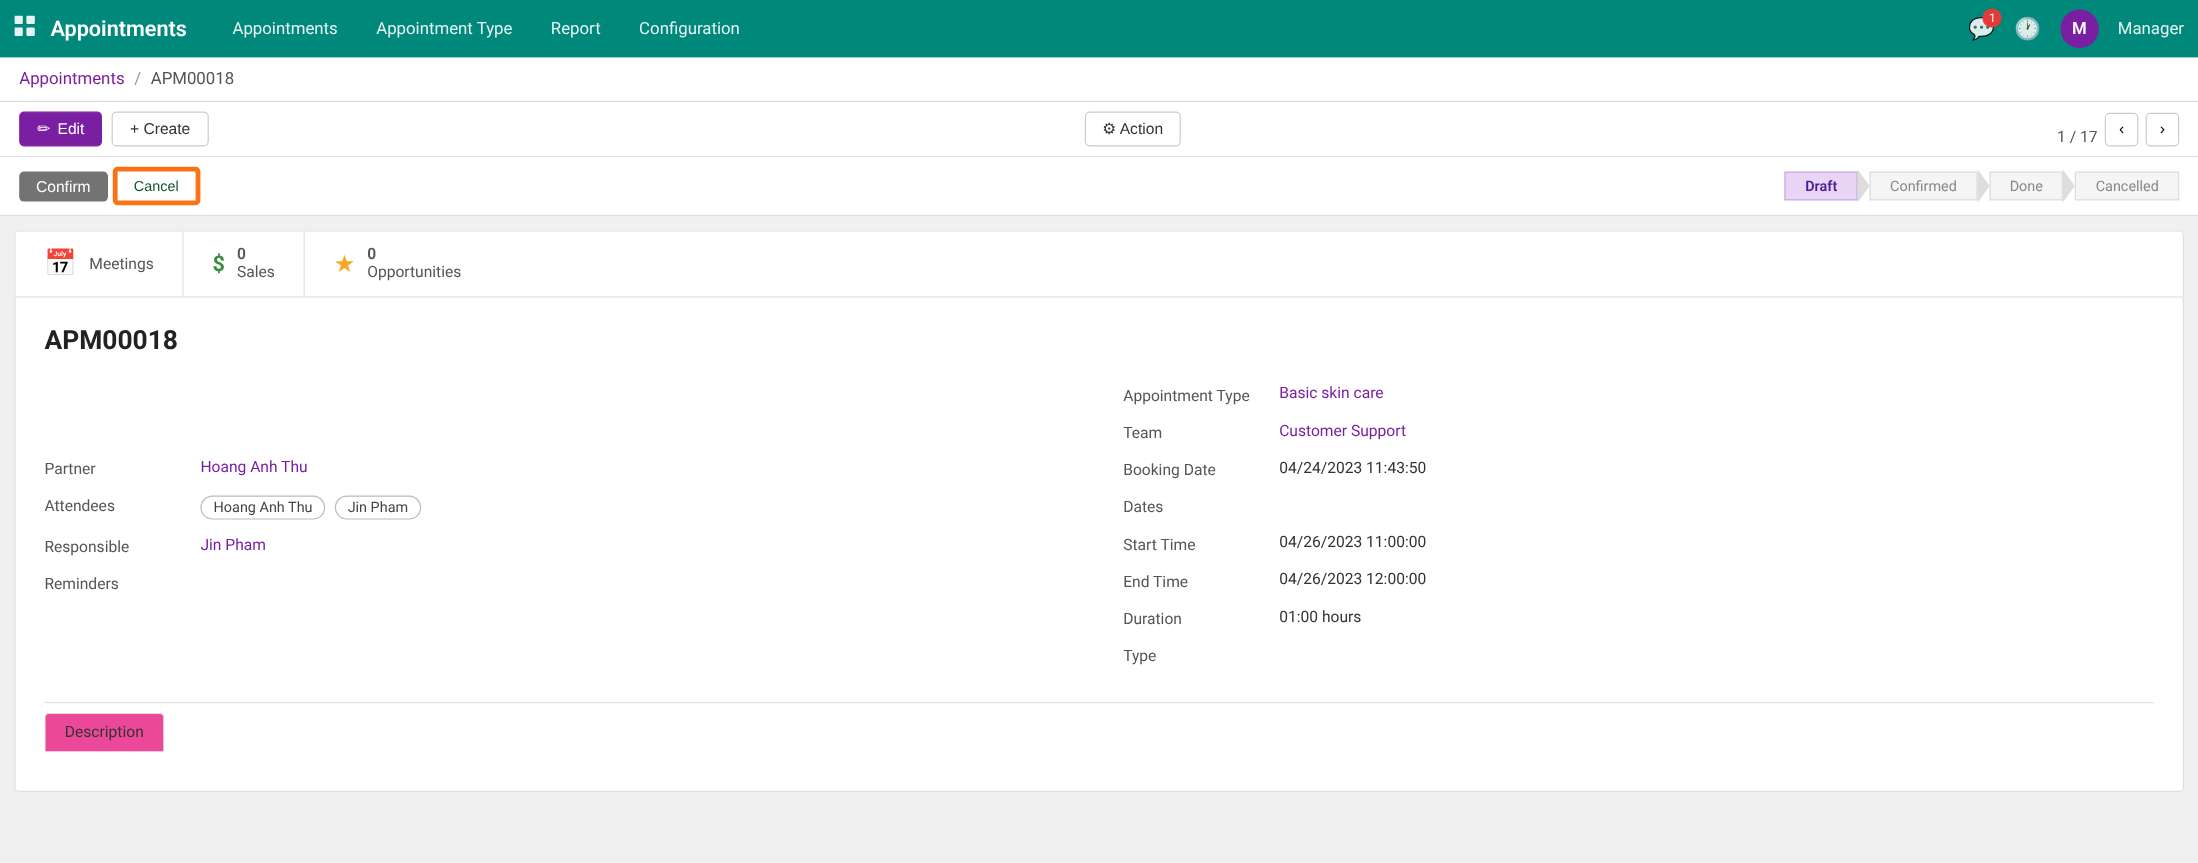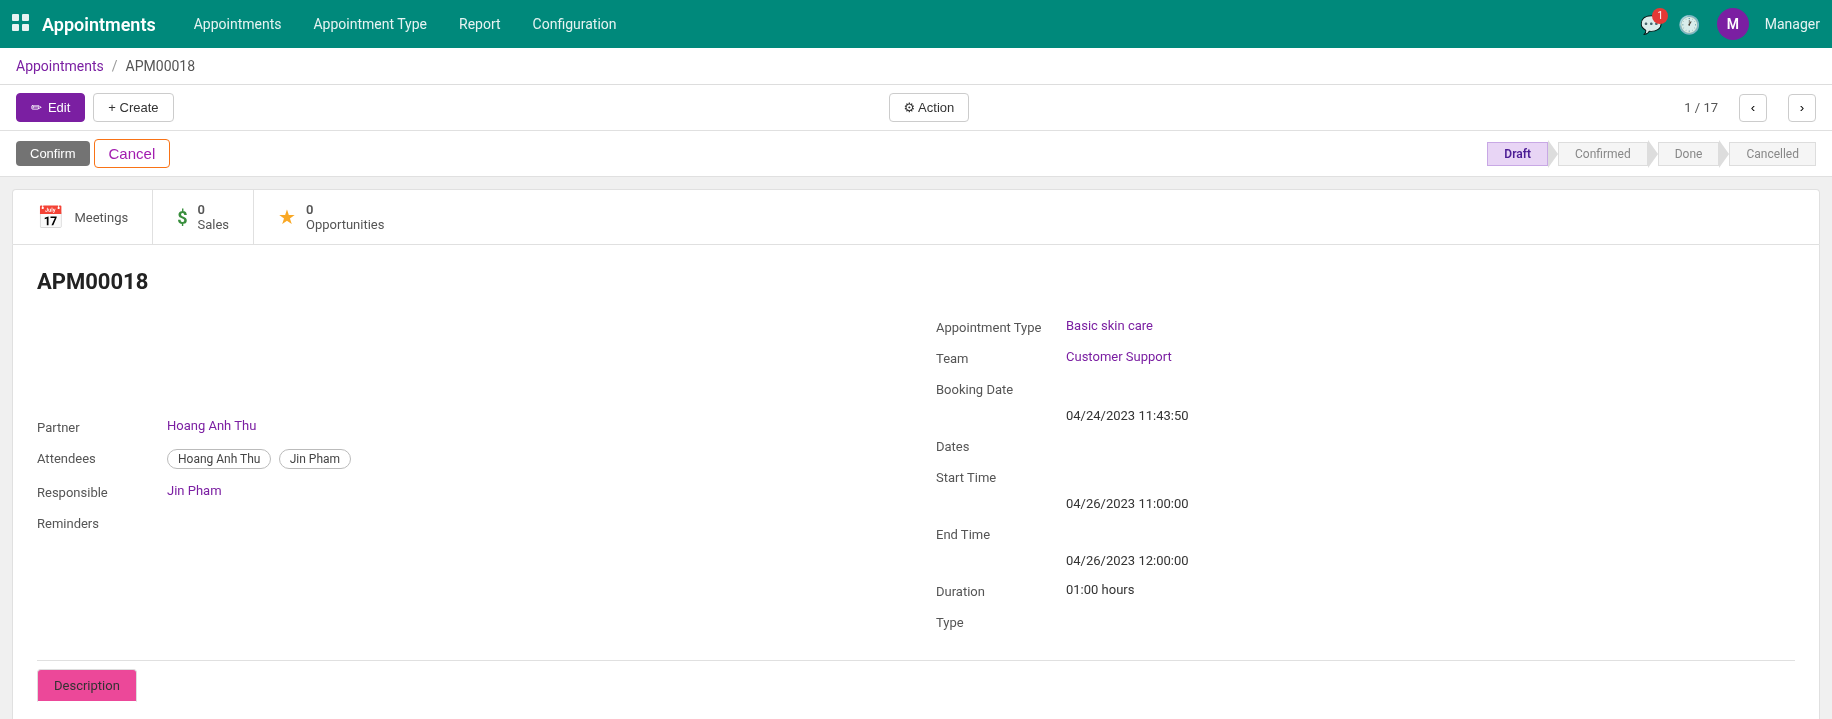--- a/index.html
+++ b/index.html
@@ -83,7 +83,7 @@
     .btn-create { background: #fff; color: #333; border-color: #ccc; }
     .btn-action { background: #fff; color: #333; border-color: #ccc; }
     .toolbar-spacer { flex: 1; }
-    .pagination { display: flex; align-items: center; gap: 21px; color: #555; font-size: 13px; }
+    .pagination { display: flex; align-items: flex-end; gap: 6px; color: #555; font-size: 13px; }
     .pag-btn {
       border: 1px solid #ccc;
       background: #fff;

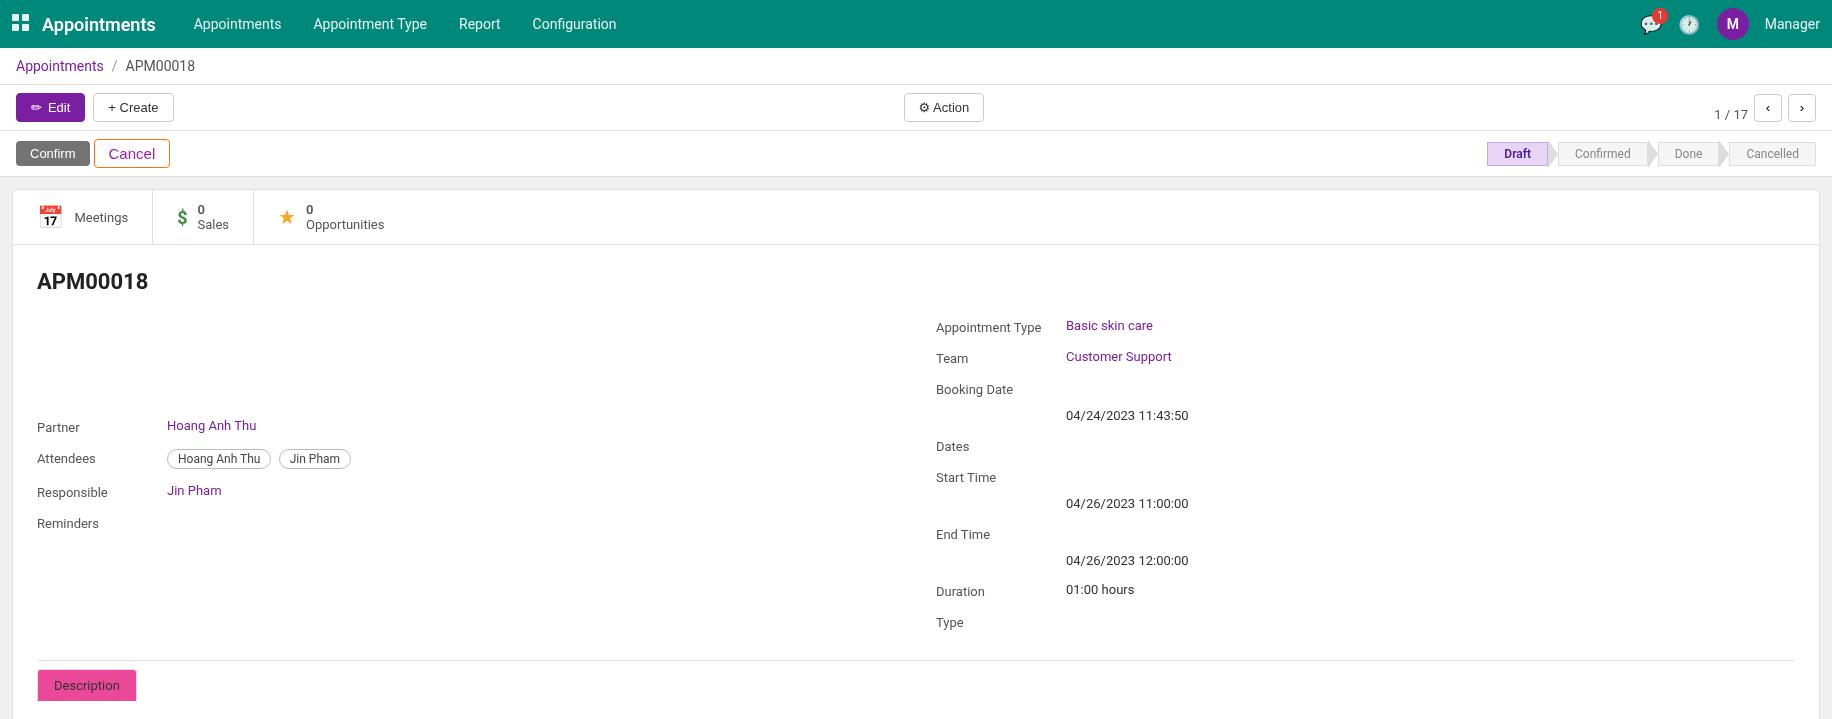--- a/index.html
+++ b/index.html
@@ -113,12 +113,12 @@
     }
     .status-btn-cancel {
       background: #fff;
-      color: #a21caf;
-      border: 1px solid #f97316;
+      color: #14532d;
+      border: 4px solid #f97316;
       padding: 5px 14px;
       border-radius: 4px;
       cursor: pointer;
-      font-size: 15px;
+      font-size: 12px;
     }
     .status-pipeline {
       margin-left: auto;

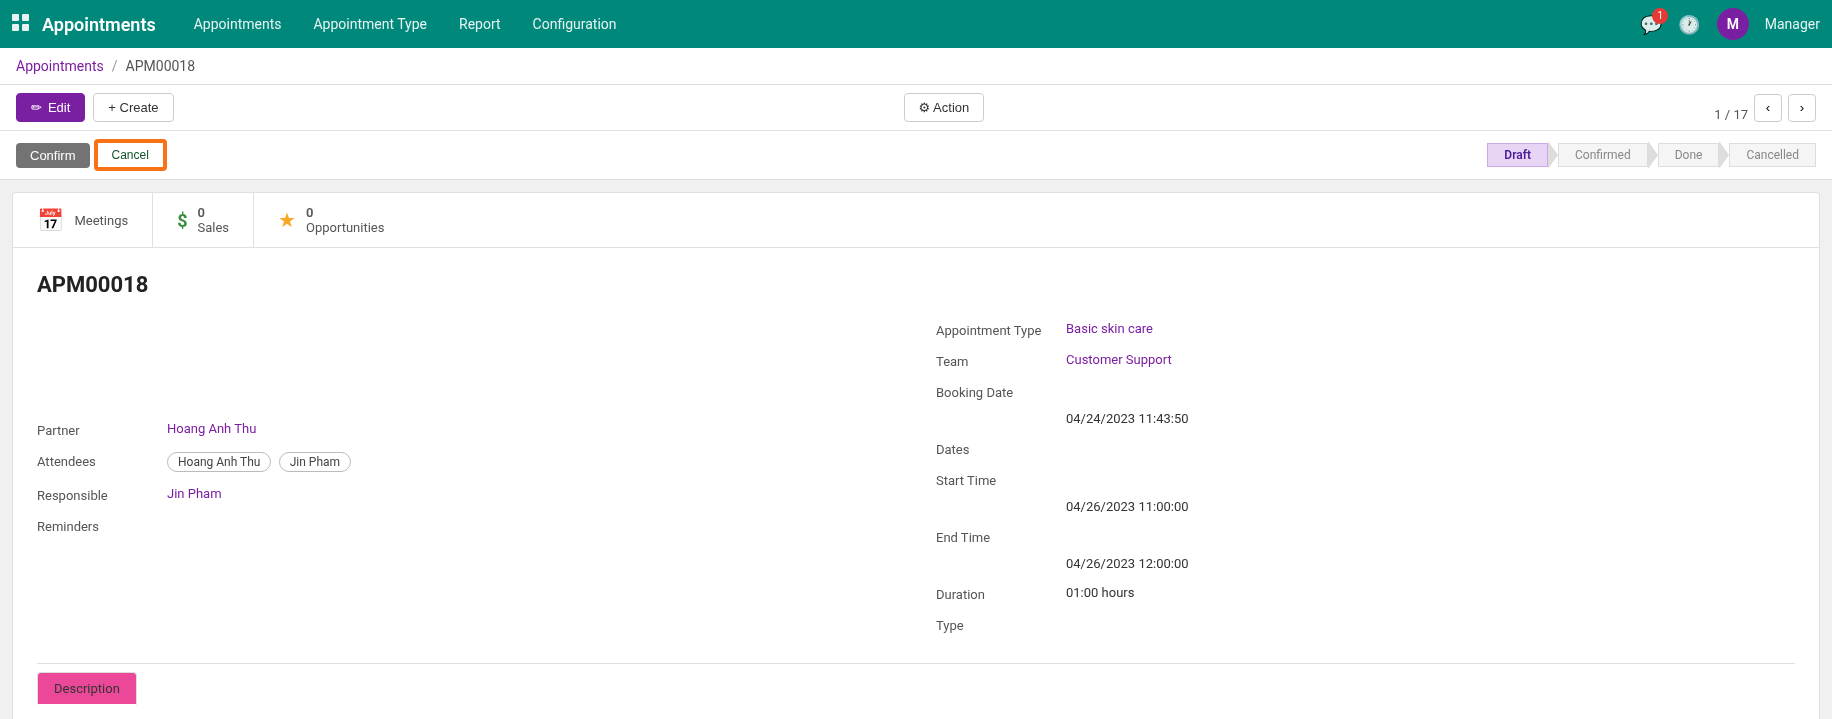--- a/index.html
+++ b/index.html
@@ -198,7 +198,7 @@
     .field-label { width: 130px; color: #555; font-size: 13px; padding-top: 2px; flex-shrink: 0; }
     .field-value { color: #7B1FA2; font-size: 13px; }
     .field-value.plain { color: #333; }
-    .field-value.date { color: #333; margin-top: 28px; }
+    .field-value.date { color: #333; }
     .tag-pill {
       display: inline-flex; align-items: center;
       border: 1px solid #bbb;

